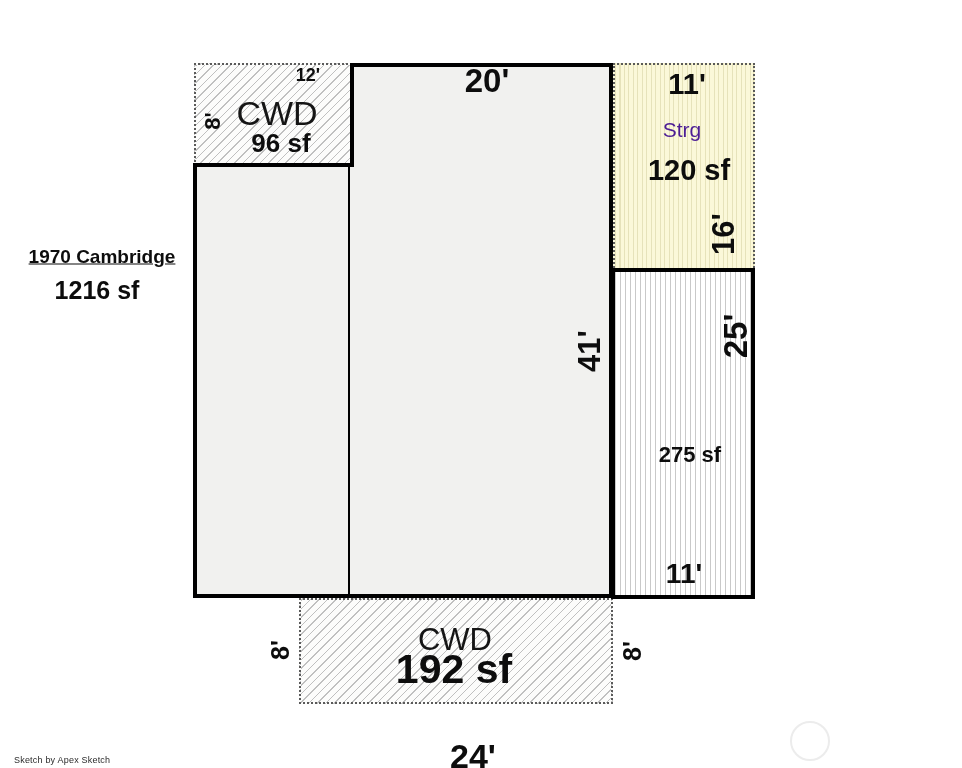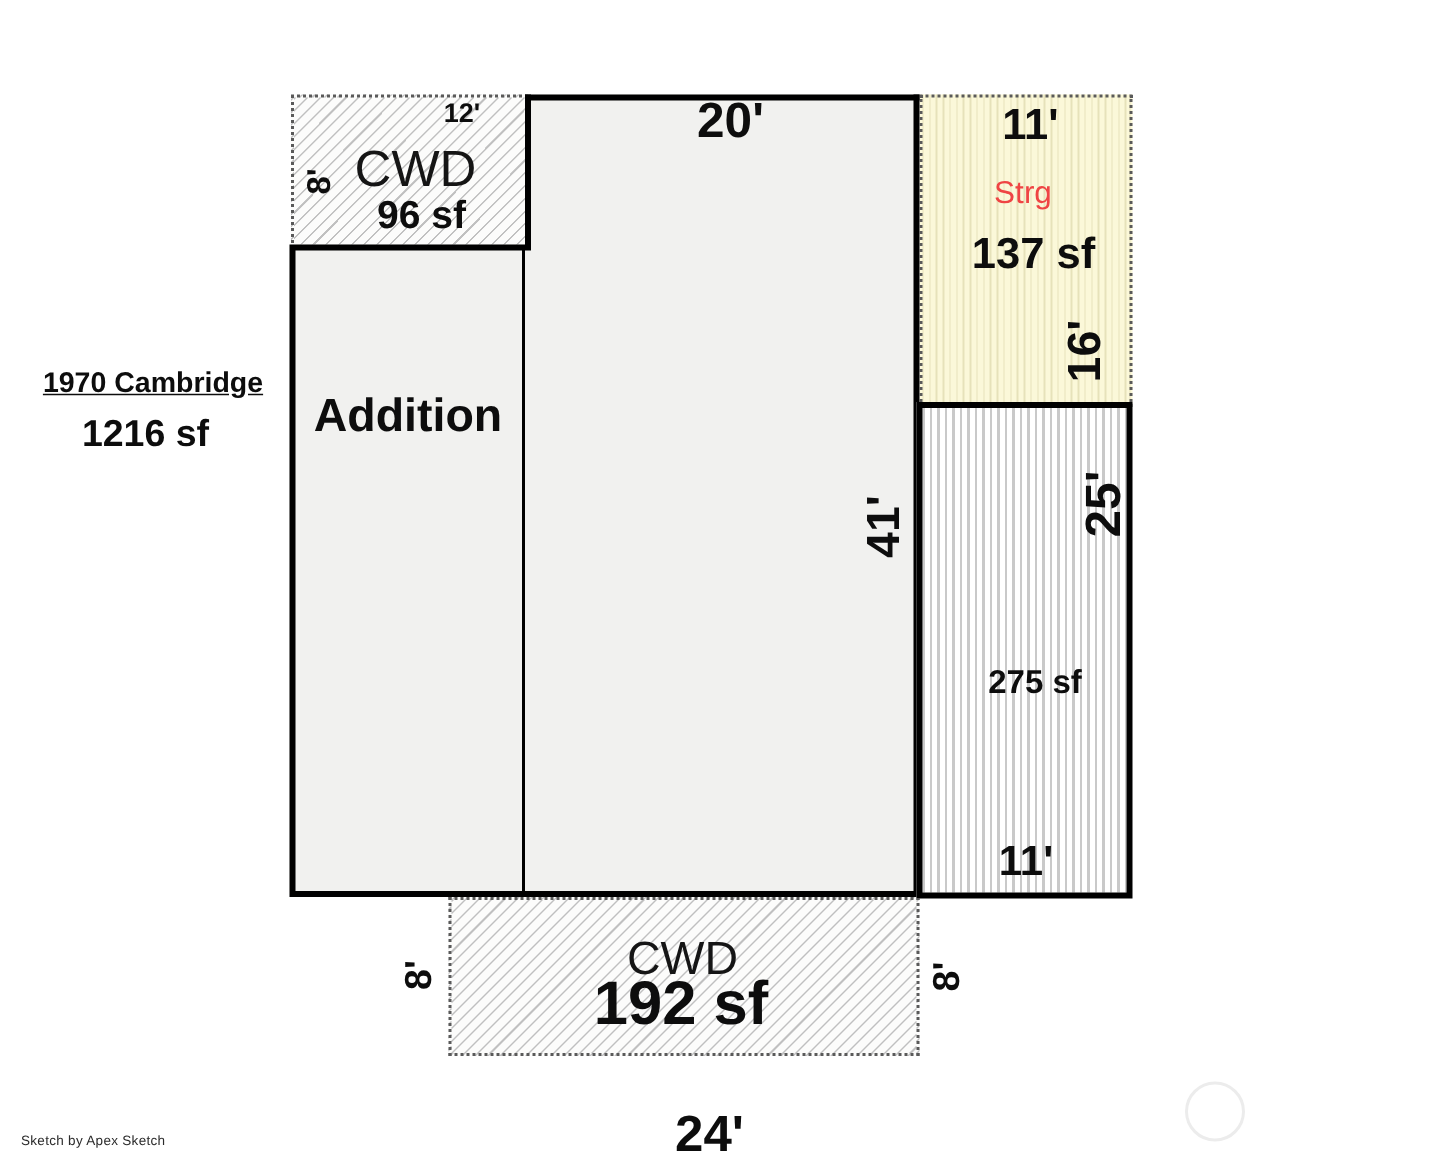--- a/index.html
+++ b/index.html
@@ -82,7 +82,7 @@
   <div class="lbl rot b" style="left:589px;top:351px;font-size:31px;">41'</div>
 
   <div class="lbl b" style="left:687px;top:84px;font-size:29px;">11'</div>
-  <div class="lbl" style="left:682px;top:129px;font-size:21px;color:#ef4444;">Strg</div>
+  <div class="lbl" style="left:682px;top:129px;font-size:21px;color:#4c1d95;">Strg</div>
   <div class="lbl b" style="left:689px;top:170px;font-size:29px;">137 sf</div>
   <div class="lbl rot b" style="left:723px;top:234px;font-size:31px;">16'</div>
 

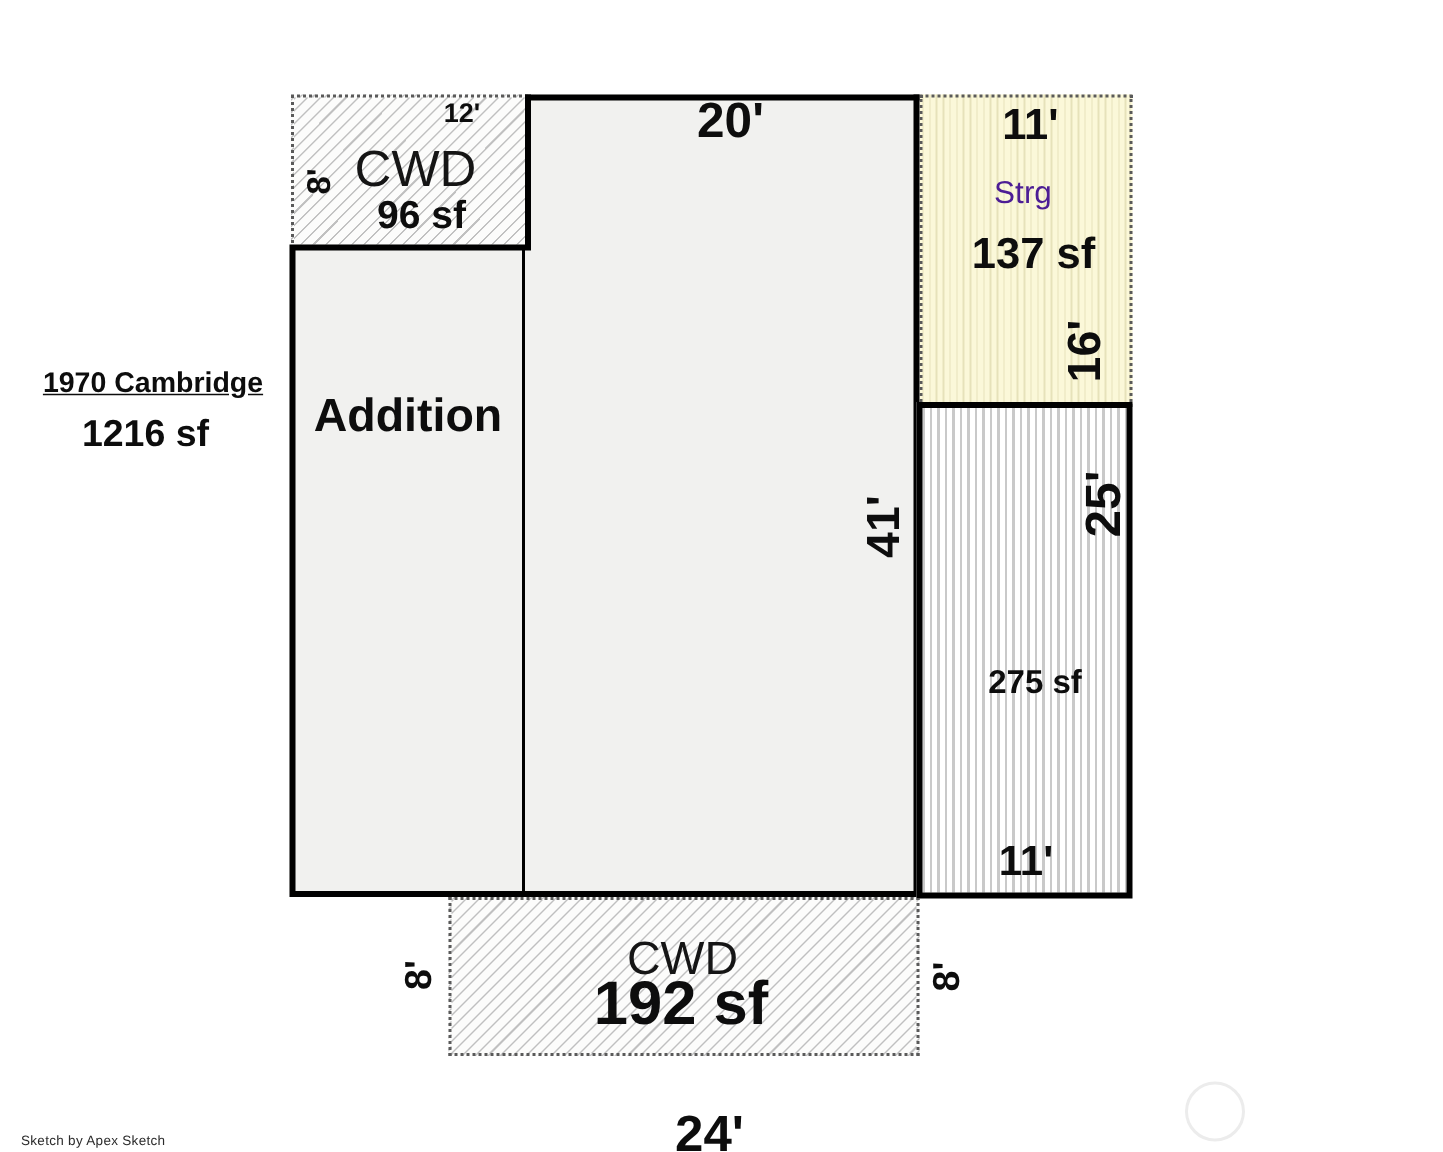--- a/index.html
+++ b/index.html
@@ -83,7 +83,7 @@
 
   <div class="lbl b" style="left:687px;top:84px;font-size:29px;">11'</div>
   <div class="lbl" style="left:682px;top:129px;font-size:21px;color:#4c1d95;">Strg</div>
-  <div class="lbl b" style="left:689px;top:170px;font-size:29px;">137 sf</div>
+  <div class="lbl b" style="left:689px;top:170px;font-size:29px;">120 sf</div>
   <div class="lbl rot b" style="left:723px;top:234px;font-size:31px;">16'</div>
 
   <div class="lbl rot b" style="left:735px;top:336px;font-size:33px;">25'</div>

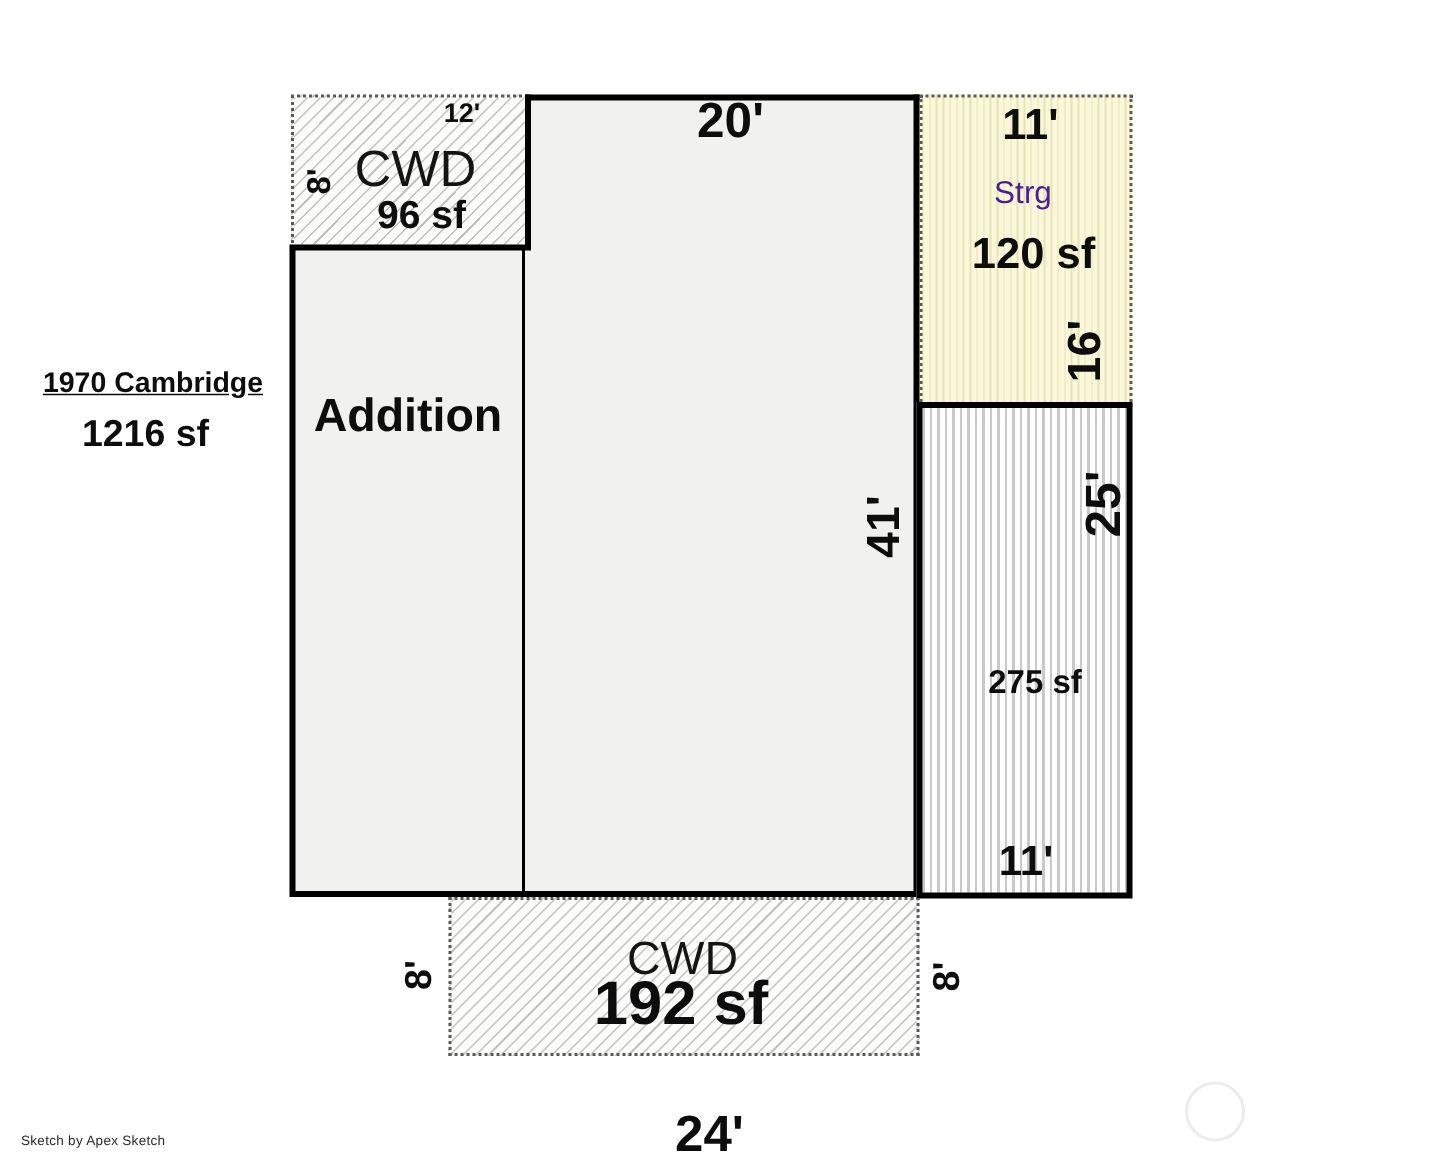--- a/index.html
+++ b/index.html
@@ -71,7 +71,6 @@
   <div class="lbl b" style="left:102px;top:256px;font-size:19px;text-decoration:underline;">1970 Cambridge</div>
   <div class="lbl b" style="left:97px;top:290px;font-size:25px;">1216 sf</div>
 
-  <div class="lbl b" style="left:272px;top:277px;font-size:31px;">Addition</div>
 
   <div class="lbl b" style="left:272px;top:75px;font-size:18px;margin-left:36px;">12'</div>
   <div class="lbl" style="left:277px;top:113px;font-size:34px;color:#151515;">CWD</div>

